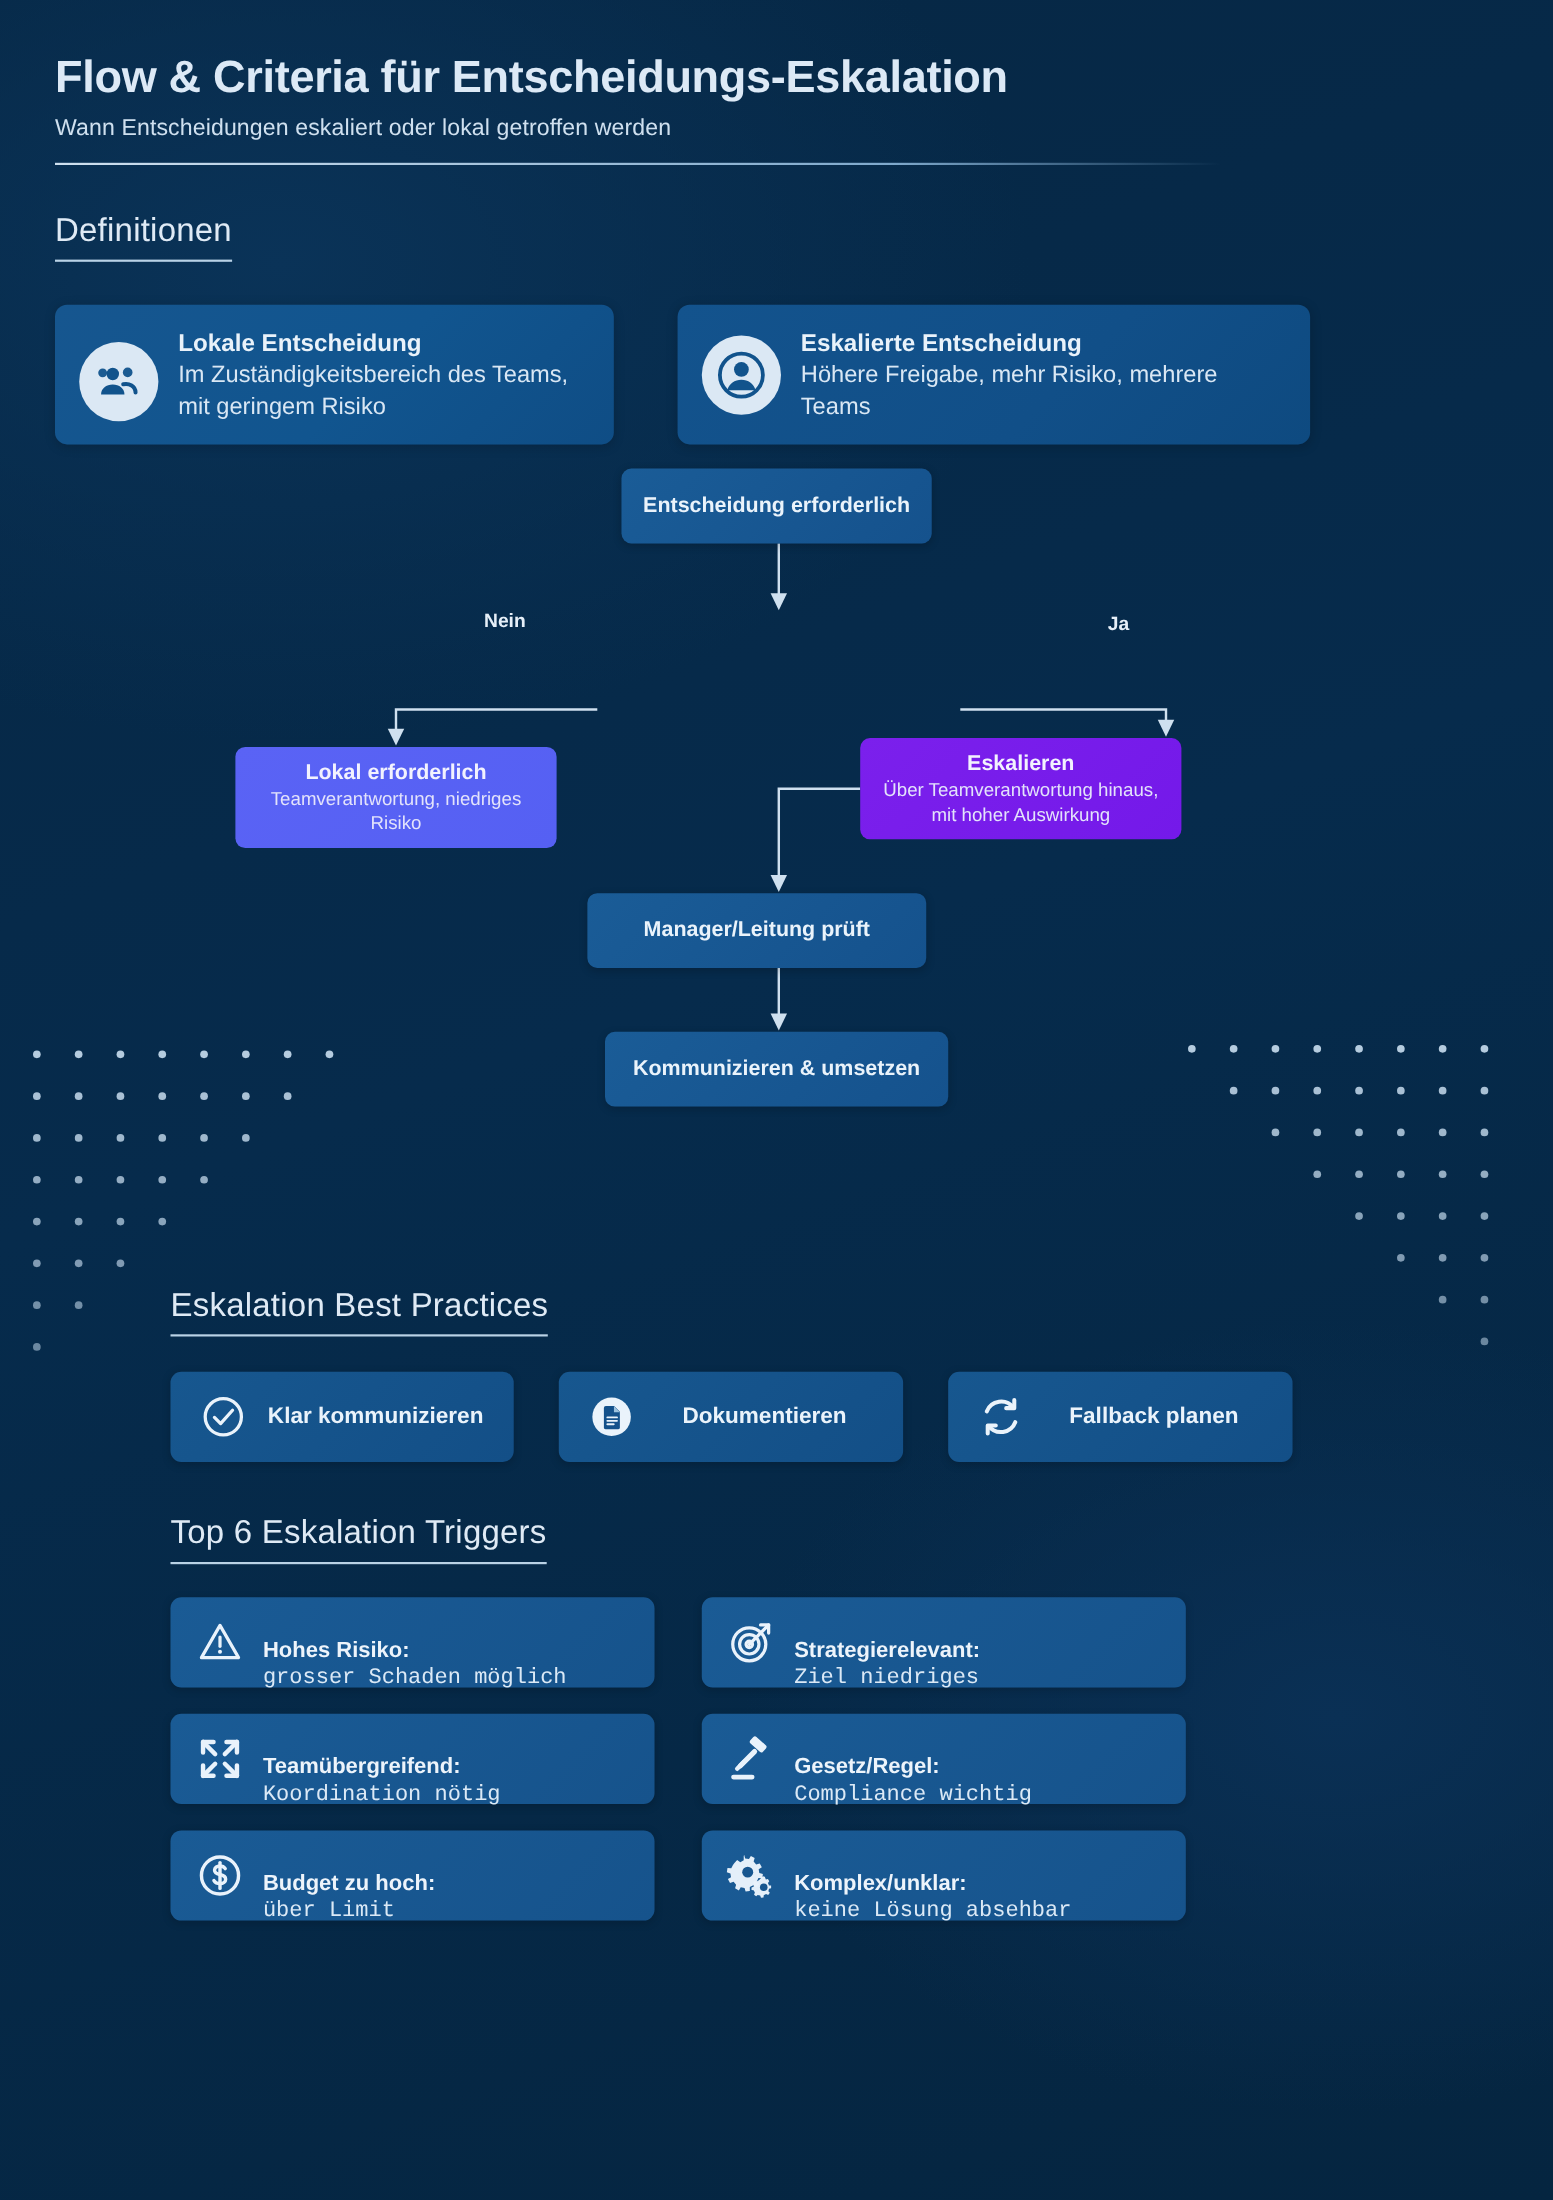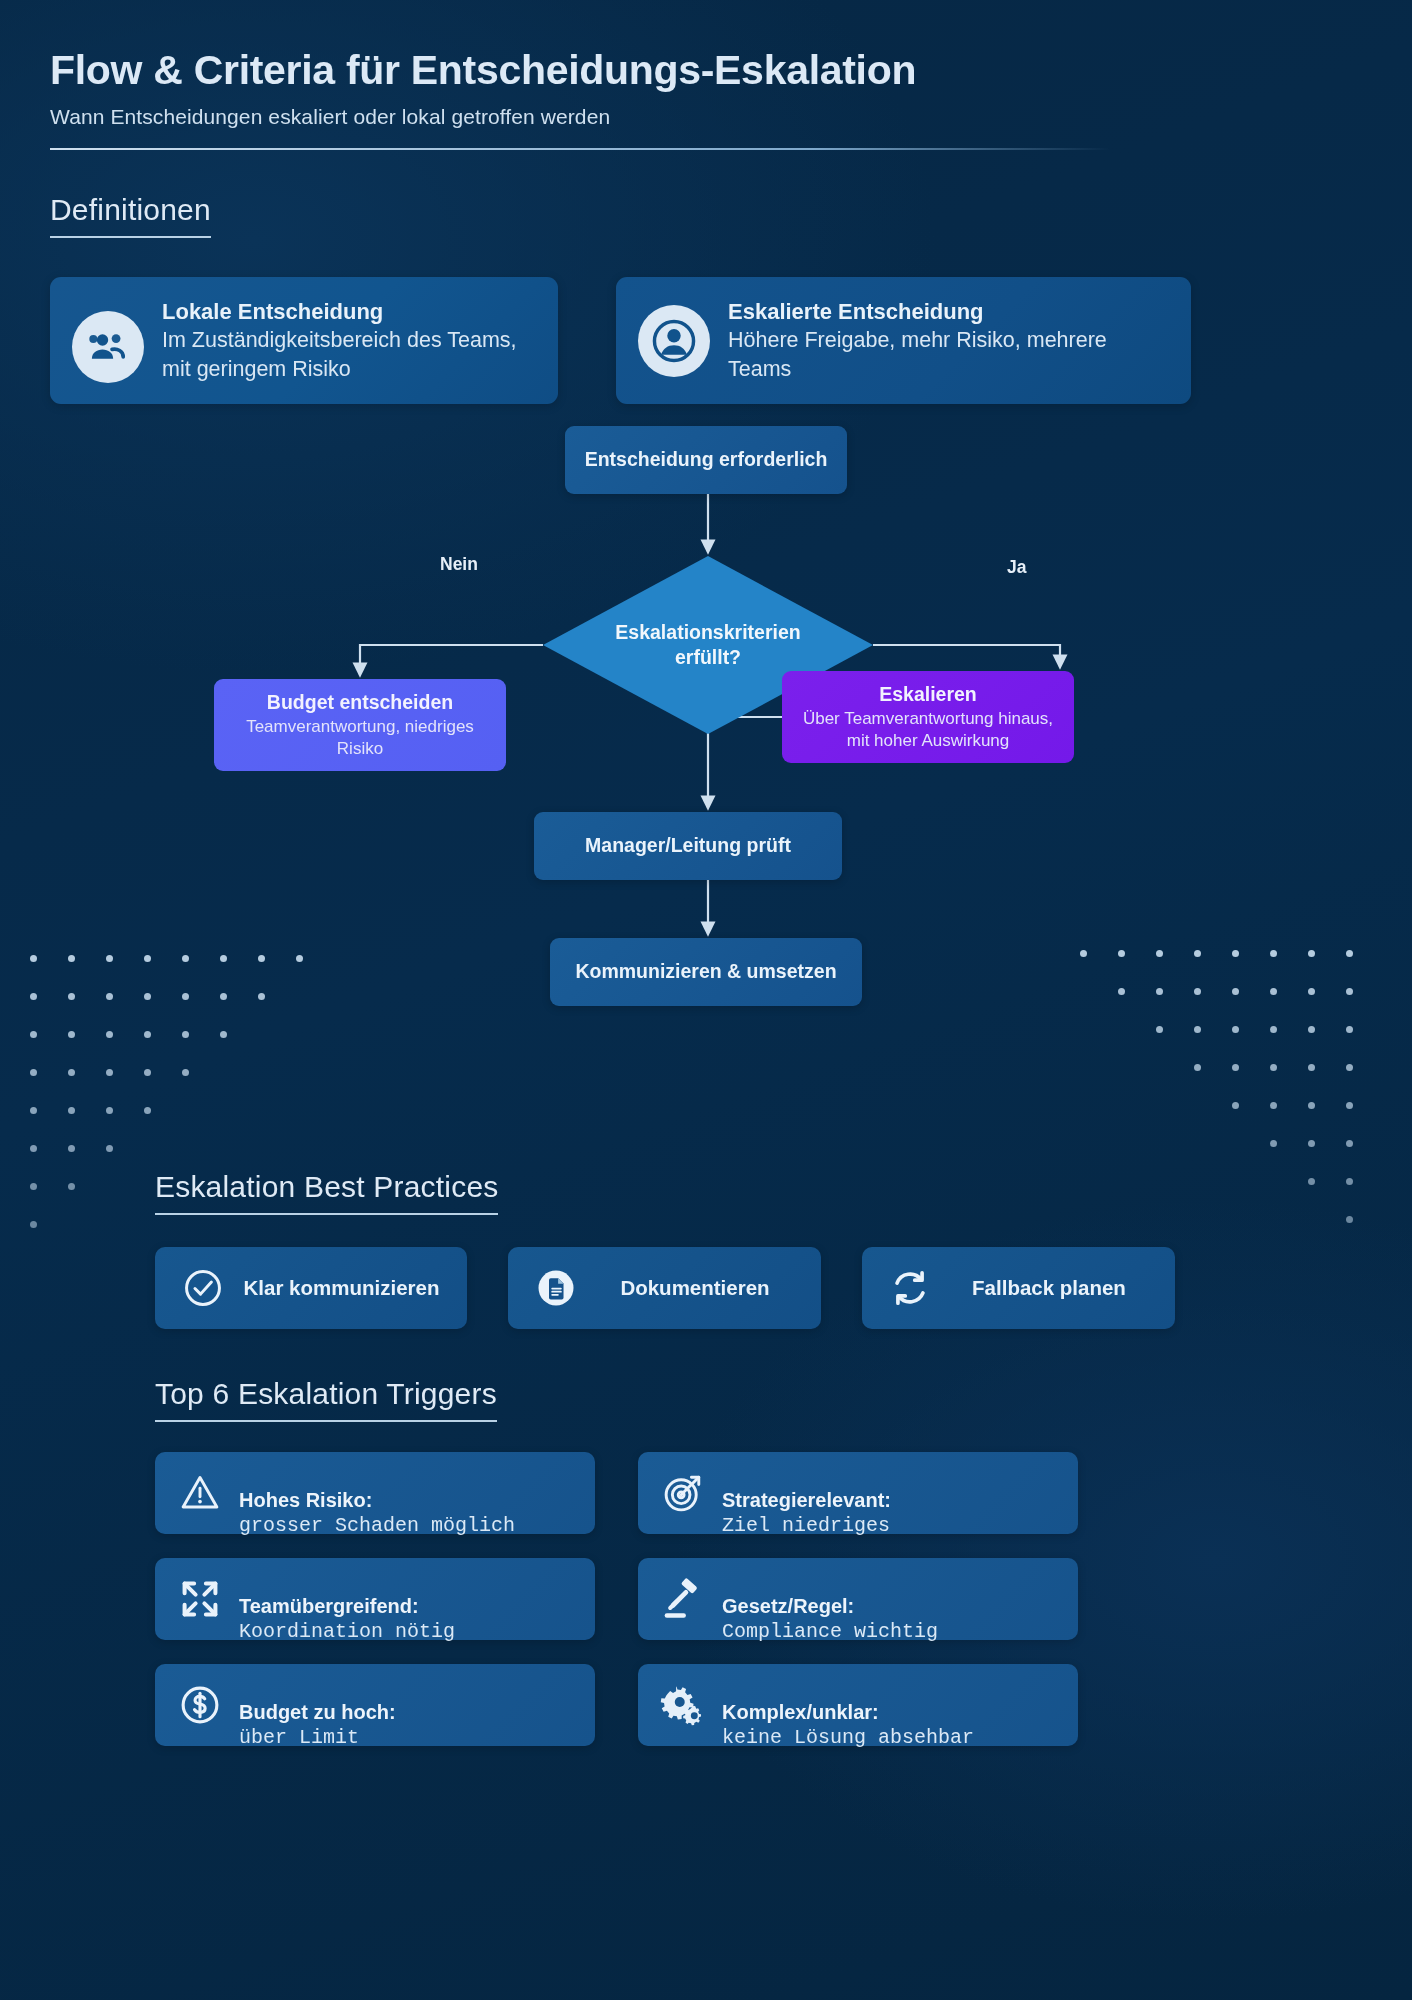--- a/index.html
+++ b/index.html
@@ -304,9 +304,6 @@
       <span>Entscheidung erforderlich</span>
     </div>
 
-    <div class="diamond">
-      <span>Eskalationskriterien erfüllt?</span>
-    </div>
 
     <div class="lbl lbl-nein">Nein</div>
     <div class="lbl lbl-ja">Ja</div>

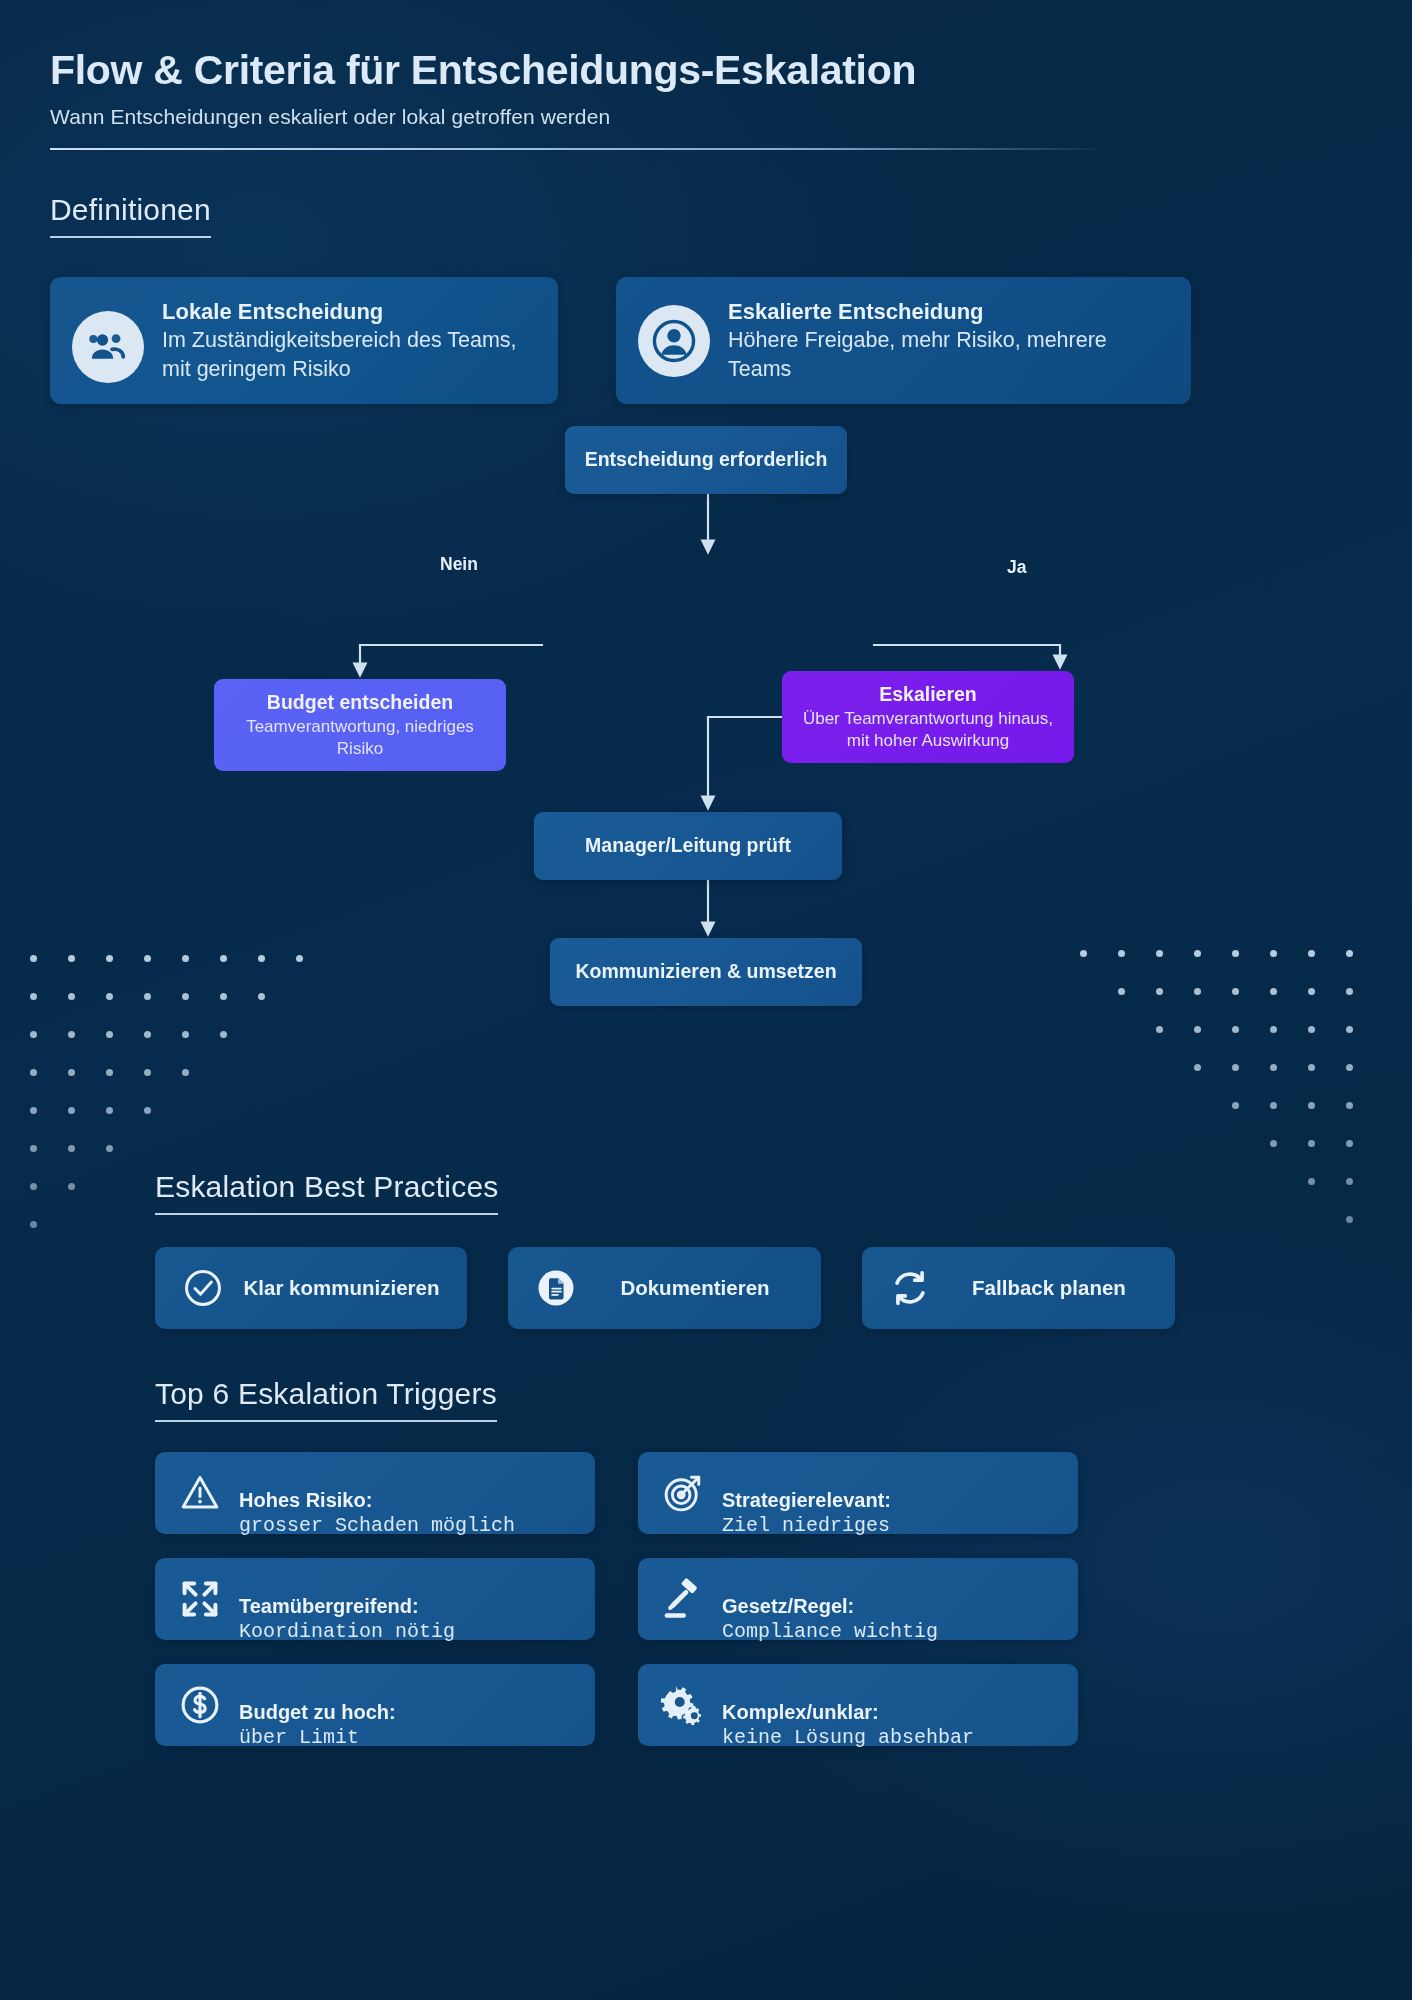--- a/index.html
+++ b/index.html
@@ -309,7 +309,7 @@
     <div class="lbl lbl-ja">Ja</div>
 
     <div class="node node-local">
-      <div class="n-title">Budget entscheiden</div>
+      <div class="n-title">Lokal erforderlich</div>
       <div class="n-sub">Teamverantwortung, niedriges Risiko</div>
     </div>
 

